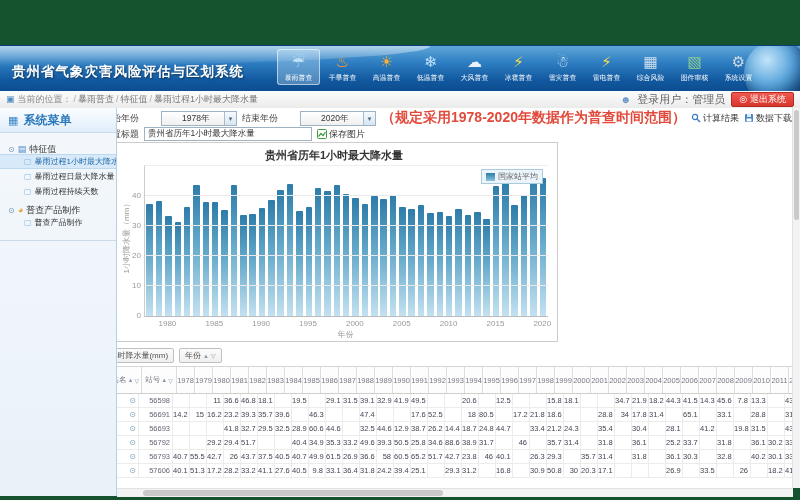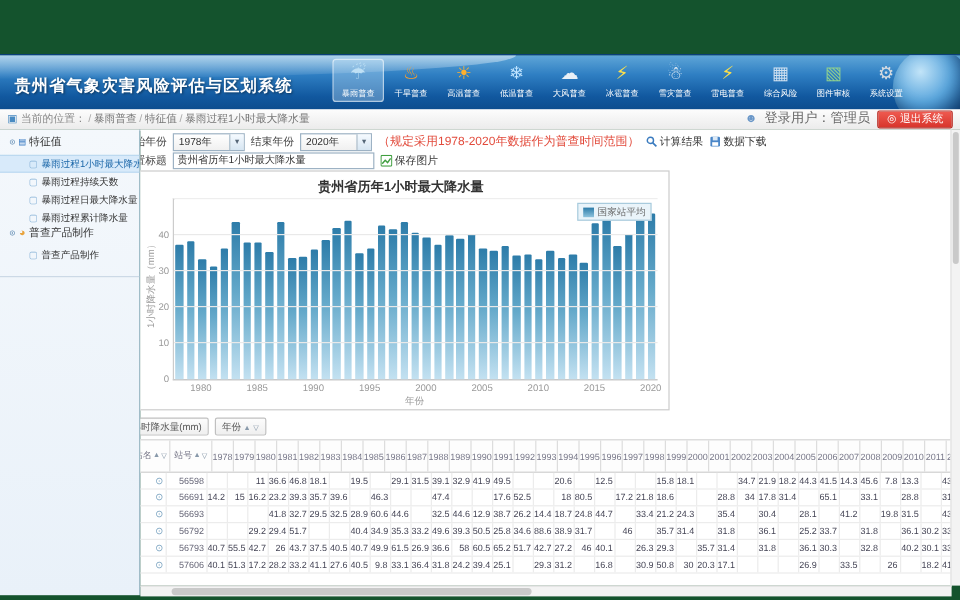--- a/index.html
+++ b/index.html
@@ -179,6 +179,9 @@
   </div>
 
   <div class="sidebar">
+    <div class="sb-title">
+      <span class="ic">▦</span><span>系统菜单</span>
+    </div>
     <div class="tree" id="tree">
         <div class="tree-parent"><span class="exp">⊙</span><span class="fic " style="color: rgb(74, 134, 200);">▤</span><span>特征值</span></div>
         <div class="tree-child selected"><span class="pic">▢</span><span>暴雨过程1小时最大降水量</span></div>

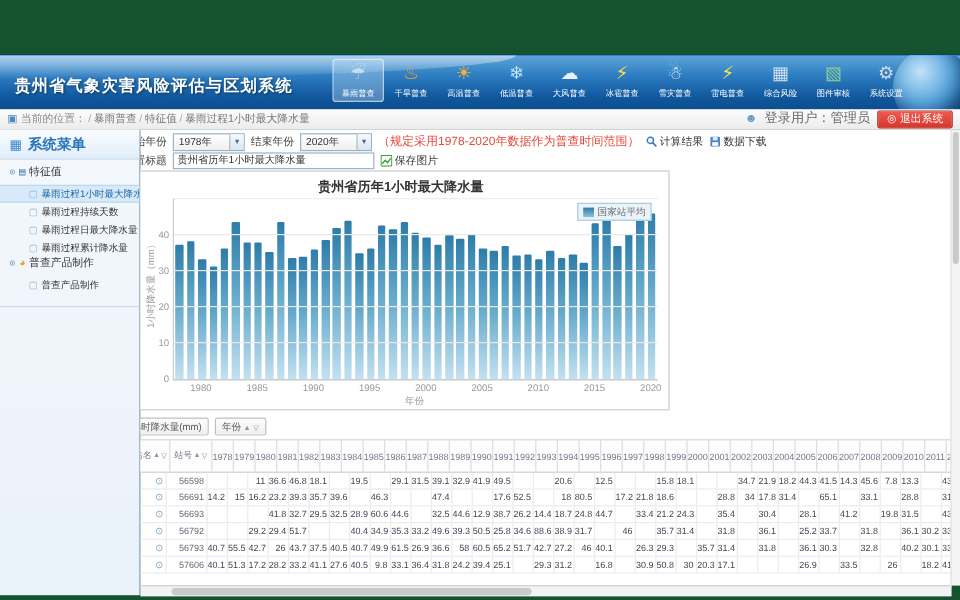--- a/index.html
+++ b/index.html
@@ -58,7 +58,7 @@
   .trow1,.trow2{position:absolute;left:0;display:flex;align-items:center;gap:5px;font-size:9px;color:#444;white-space:nowrap;}
   .trow1{top:3px;height:14px;} .trow2{top:19px;height:14px;}
   .sel{border:1px solid #9db2c4;background:linear-gradient(180deg,#fff,#f0f0f0);height:13px;line-height:13px;
-       width:54px;font-size:8.5px;color:#333;padding-left:4px;position:relative;cursor:pointer;}
+       width:54px;font-size:8.5px;color:#333;padding-left:20px;position:relative;cursor:pointer;margin-left:17px;}
   .sel i{position:absolute;right:0;top:0;width:11px;height:100%;background:linear-gradient(180deg,#f5faff,#d7e6f2);
        border-left:1px solid #a9bccb;font-style:normal;font-size:7px;color:#567;text-align:center;line-height:13px;}
   .note{color:#e24a3b;font-size:10px;}

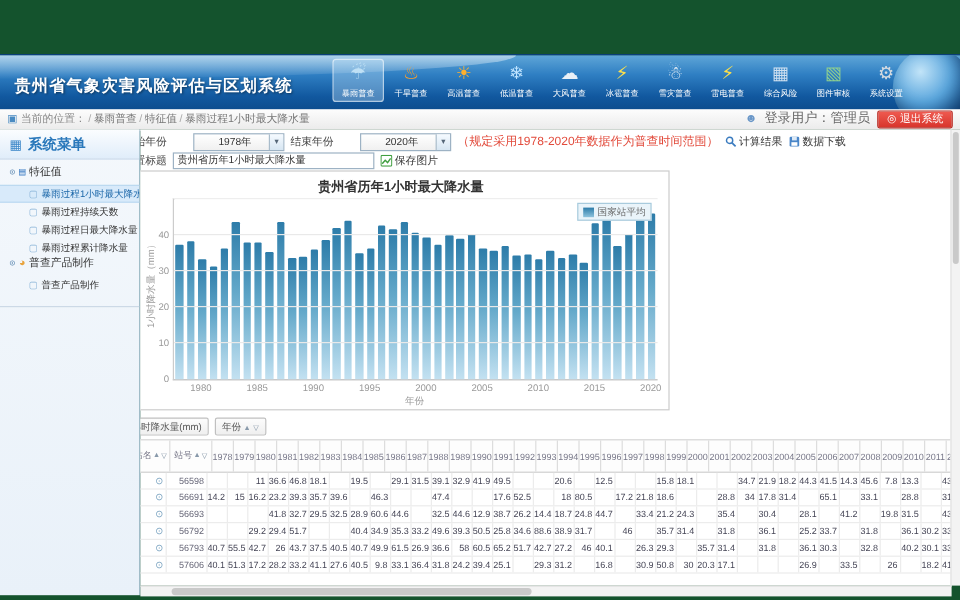--- a/index.html
+++ b/index.html
@@ -61,7 +61,7 @@
        width:54px;font-size:8.5px;color:#333;padding-left:20px;position:relative;cursor:pointer;margin-left:17px;}
   .sel i{position:absolute;right:0;top:0;width:11px;height:100%;background:linear-gradient(180deg,#f5faff,#d7e6f2);
        border-left:1px solid #a9bccb;font-style:normal;font-size:7px;color:#567;text-align:center;line-height:13px;}
-  .note{color:#e24a3b;font-size:10px;}
+  .note{color:#e24a3b;font-size:14px;font-weight:bold;}
   .tlink{display:flex;align-items:center;gap:2px;color:#333;cursor:pointer;}
   .tlink svg{display:block;}
   .ttl-input{border:1px solid #9db2c4;height:12px;width:160px;font-size:8.5px;color:#333;padding:0 3px;

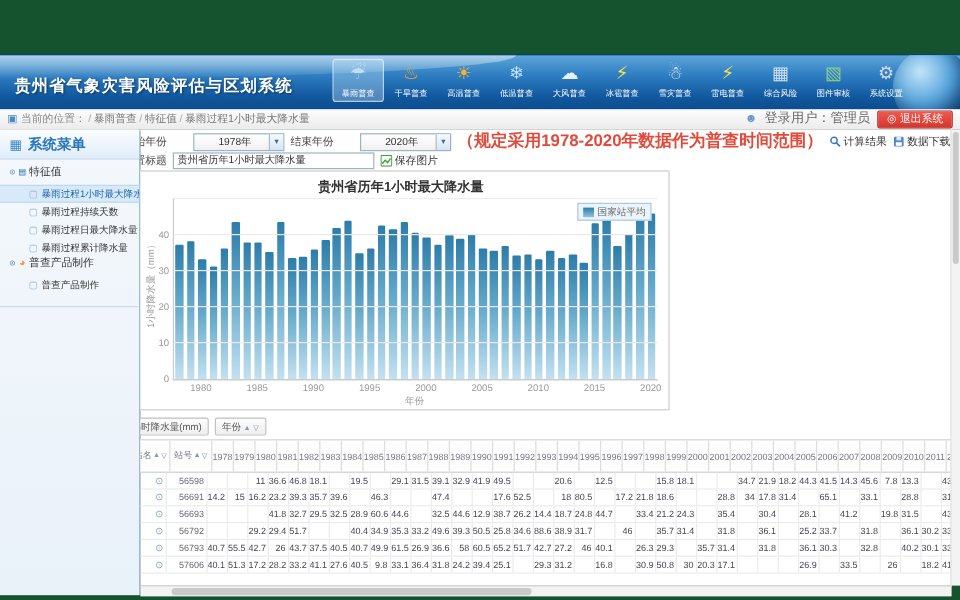--- a/index.html
+++ b/index.html
@@ -44,7 +44,7 @@
           border-bottom:1px solid #c8daeb;color:#2a78bb;font-size:12px;font-weight:bold;padding-left:8px;}
   .sb-title .ic{color:#3a86c8;margin-right:5px;font-size:11px;}
   .tree{padding-top:5px;border-bottom:1px solid #ccd9e6;padding-bottom:10px;}
-  .tree-parent{height:16px;line-height:12px;font-size:9px;color:#333;padding-left:8px;white-space:nowrap;cursor:pointer;font-family:Liberation Mono, monospace;}
+  .tree-parent{height:16px;line-height:23px;font-size:9px;color:#333;padding-left:8px;white-space:nowrap;cursor:pointer;}
   .tree-parent .exp{color:#6b93b8;font-size:8px;margin-right:3px;}
   .tree-parent .fic{font-size:9px;margin-right:3px;}
   .tree-child{height:15px;line-height:15px;font-size:8px;color:#333;padding-left:24px;white-space:nowrap;

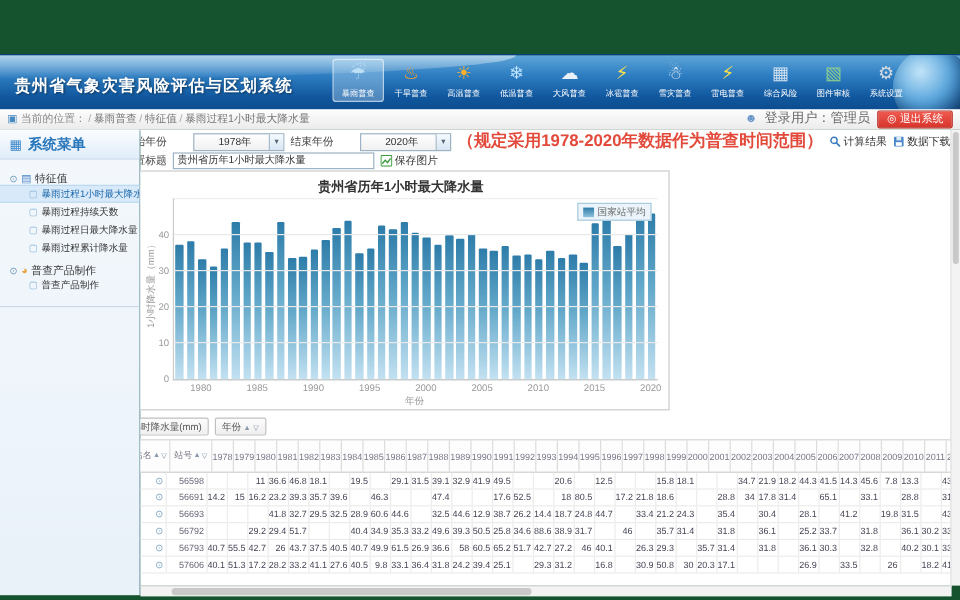--- a/index.html
+++ b/index.html
@@ -185,8 +185,8 @@
     <div class="tree" id="tree">
         <div class="tree-parent"><span class="exp">⊙</span><span class="fic " style="color: rgb(74, 134, 200);">▤</span><span>特征值</span></div>
         <div class="tree-child selected"><span class="pic">▢</span><span>暴雨过程1小时最大降水量</span></div>
+        <div class="tree-child"><span class="pic">▢</span><span>暴雨过程日最大降水量</span></div>
         <div class="tree-child"><span class="pic">▢</span><span>暴雨过程持续天数</span></div>
-        <div class="tree-child"><span class="pic">▢</span><span>暴雨过程日最大降水量</span></div>
         <div class="tree-child"><span class="pic">▢</span><span>暴雨过程累计降水量</span></div>
         <div class="tree-parent"><span class="exp">⊙</span><span class="fic " style="color: rgb(232, 163, 61);">◕</span><span>普查产品制作</span></div>
         <div class="tree-child"><span class="pic">▢</span><span>普查产品制作</span></div>

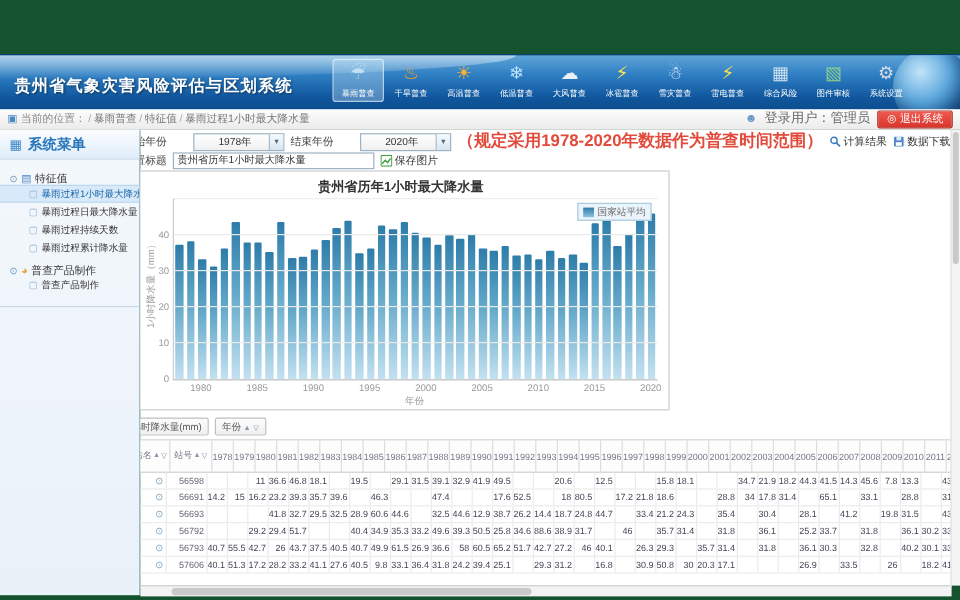--- a/index.html
+++ b/index.html
@@ -187,7 +187,6 @@
         <div class="tree-child selected"><span class="pic">▢</span><span>暴雨过程1小时最大降水量</span></div>
         <div class="tree-child"><span class="pic">▢</span><span>暴雨过程日最大降水量</span></div>
         <div class="tree-child"><span class="pic">▢</span><span>暴雨过程持续天数</span></div>
-        <div class="tree-child"><span class="pic">▢</span><span>暴雨过程累计降水量</span></div>
         <div class="tree-parent"><span class="exp">⊙</span><span class="fic " style="color: rgb(232, 163, 61);">◕</span><span>普查产品制作</span></div>
         <div class="tree-child"><span class="pic">▢</span><span>普查产品制作</span></div>
       </div>

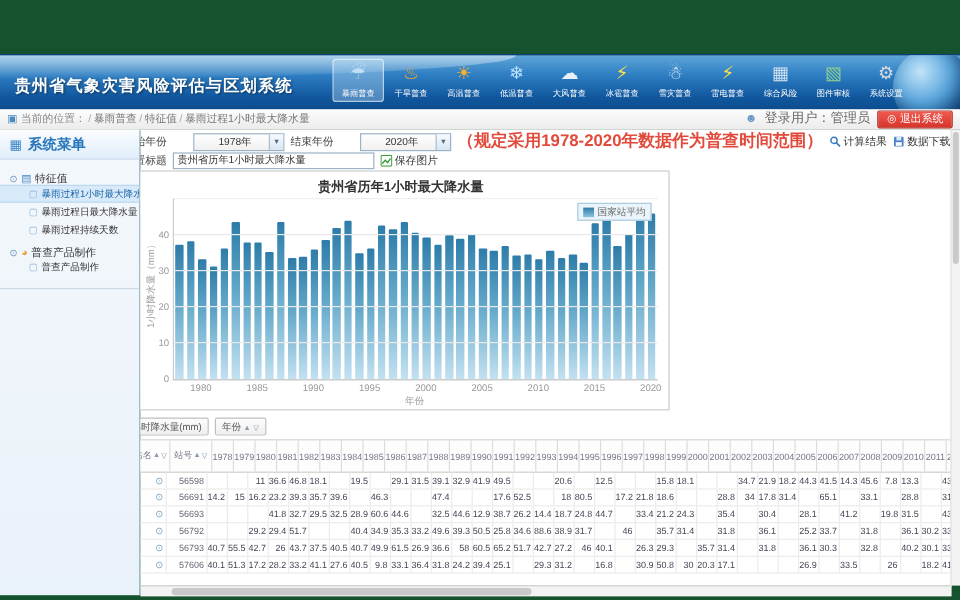--- a/index.html
+++ b/index.html
@@ -546,7 +546,7 @@
             <div class="dc w-yr">65.2</div>
             <div class="dc w-yr">51.7</div>
             <div class="dc w-yr">42.7</div>
-            <div class="dc w-yr">27.2</div>
+            <div class="dc w-yr">23.8</div>
             <div class="dc w-yr">46</div>
             <div class="dc w-yr">40.1</div>
             <div class="dc w-yr"></div>

